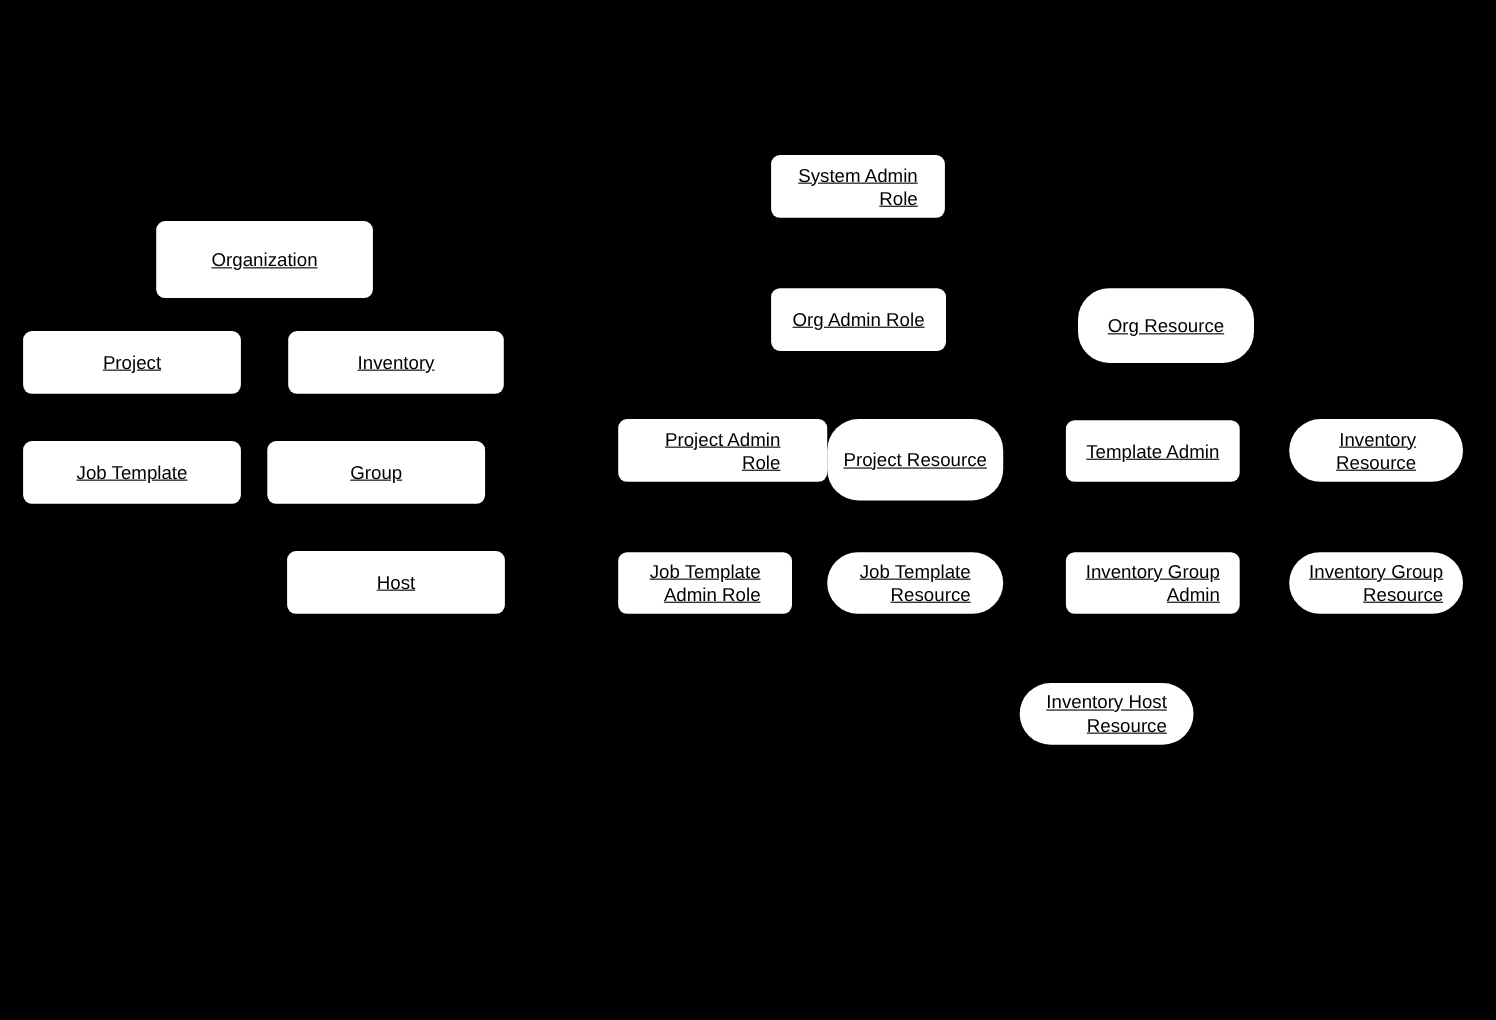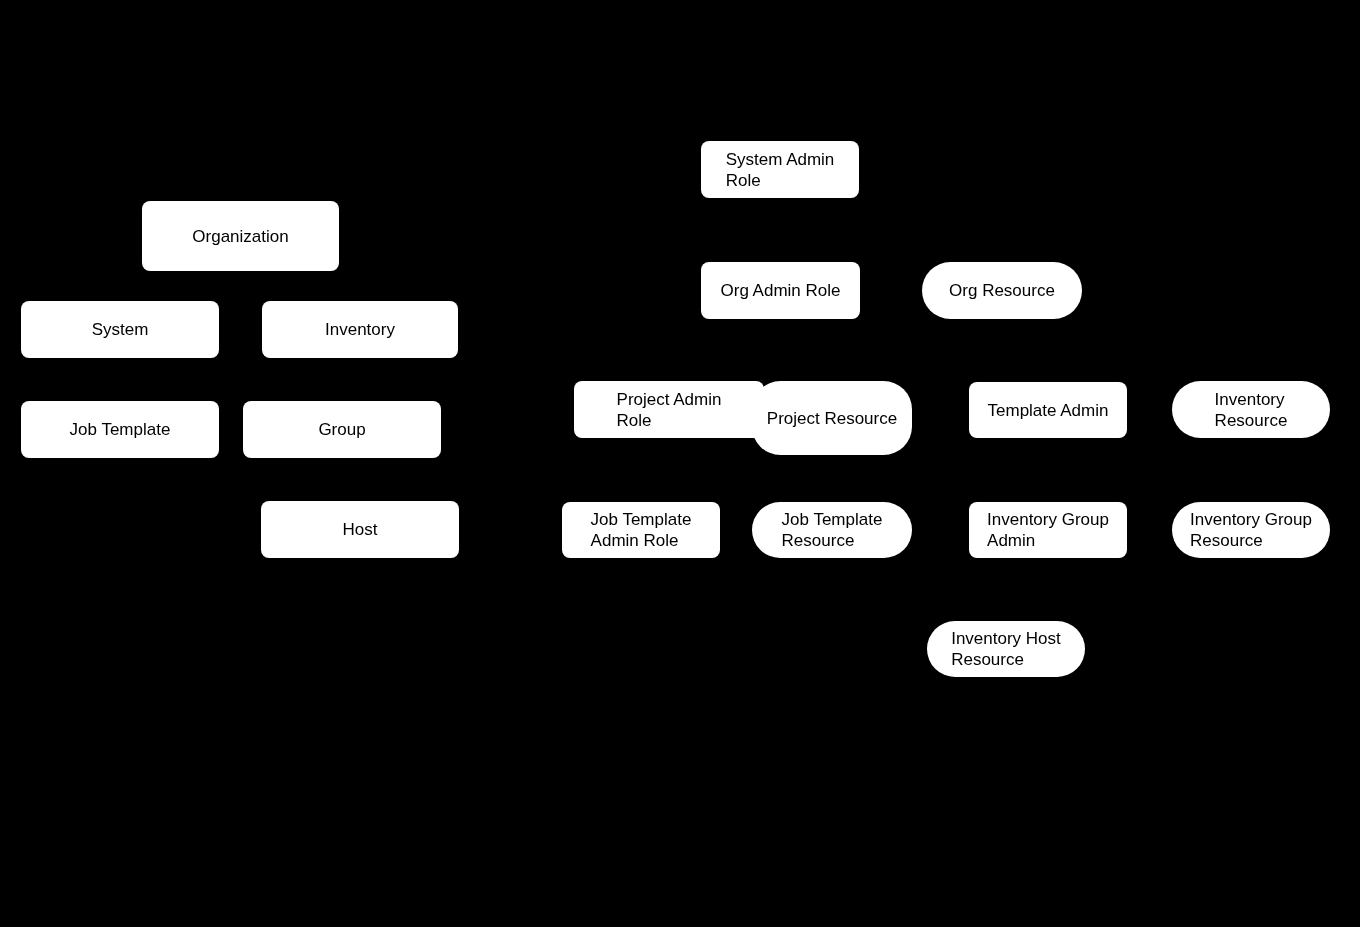--- a/index.html
+++ b/index.html
@@ -27,11 +27,12 @@
     display:flex;
     align-items:center;
     justify-content:center;
-    text-align:left;
+    text-align:right;
     font-size:17px;
     line-height:21px;
     white-space:pre-line;
     padding:2px 4px;
+    text-decoration:underline;
   }
   .rect{border-radius:8px;}
   .pill{border-radius:28.5px;}

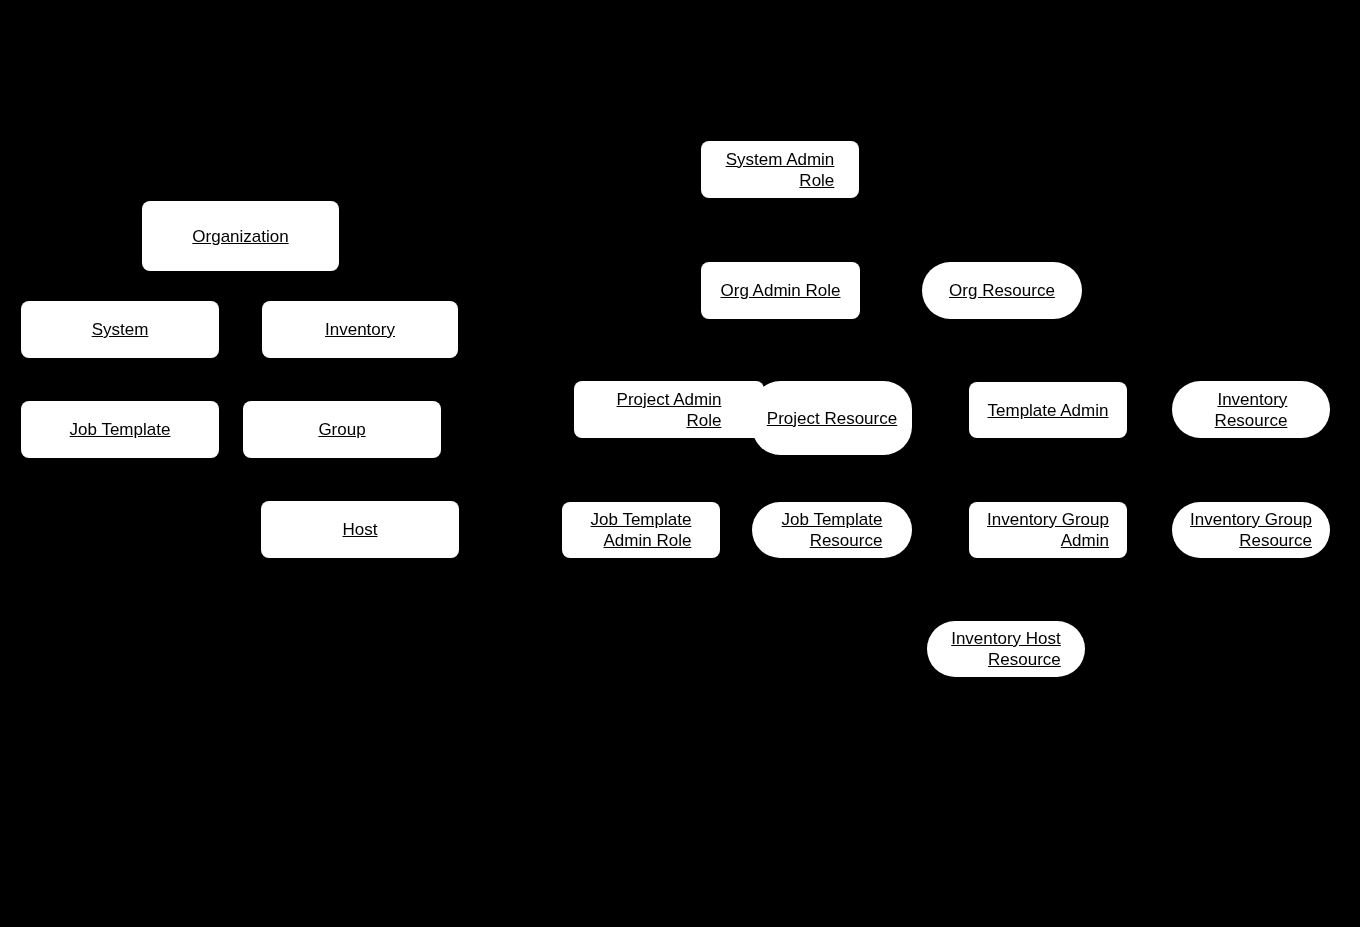--- a/index.html
+++ b/index.html
@@ -59,7 +59,7 @@
 
   <div class="node rect" style="left:701px;top:262px;width:159px;height:57px">Org Admin Role</div>
 
-  <div class="node pill" style="left:922px;top:262px;width:160px;height:57px">Org Resource</div>
+  <div class="node pill" style="left:980px;top:262px;width:160px;height:68px">Org Resource</div>
 
   <div class="node rect" style="left:574px;top:381px;width:190px;height:57px">Project Admin
 Role</div>

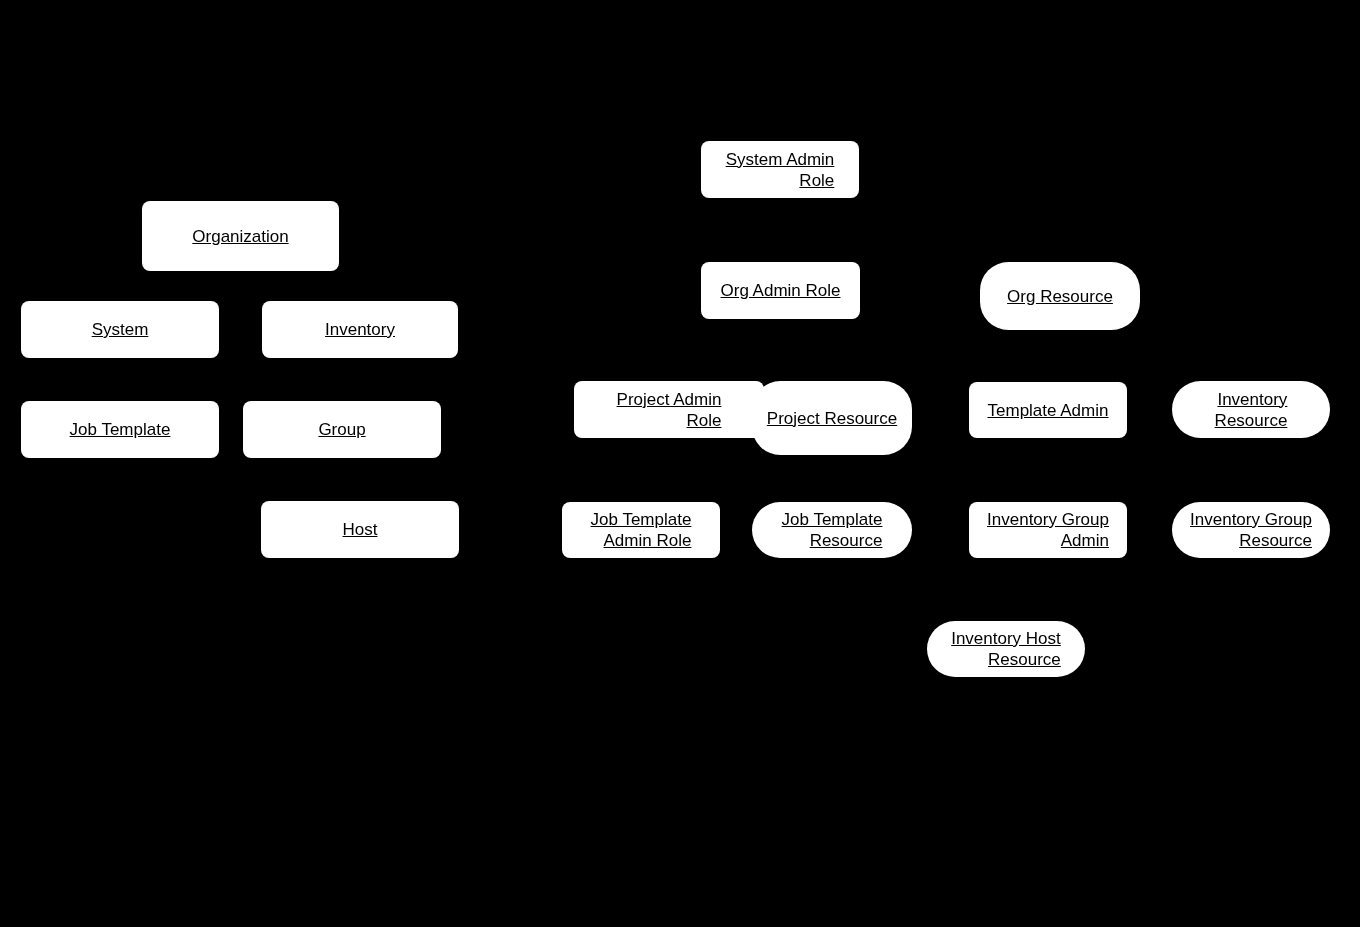--- a/index.html
+++ b/index.html
@@ -44,7 +44,7 @@
 
   <div class="node rect" style="left:142px;top:201px;width:197px;height:70px">Organization</div>
 
-  <div class="node rect" style="left:21px;top:301px;width:198px;height:57px">System</div>
+  <div class="node rect" style="left:21px;top:301px;width:198px;height:57px">Project</div>
 
   <div class="node rect" style="left:262px;top:301px;width:196px;height:57px">Inventory</div>
 

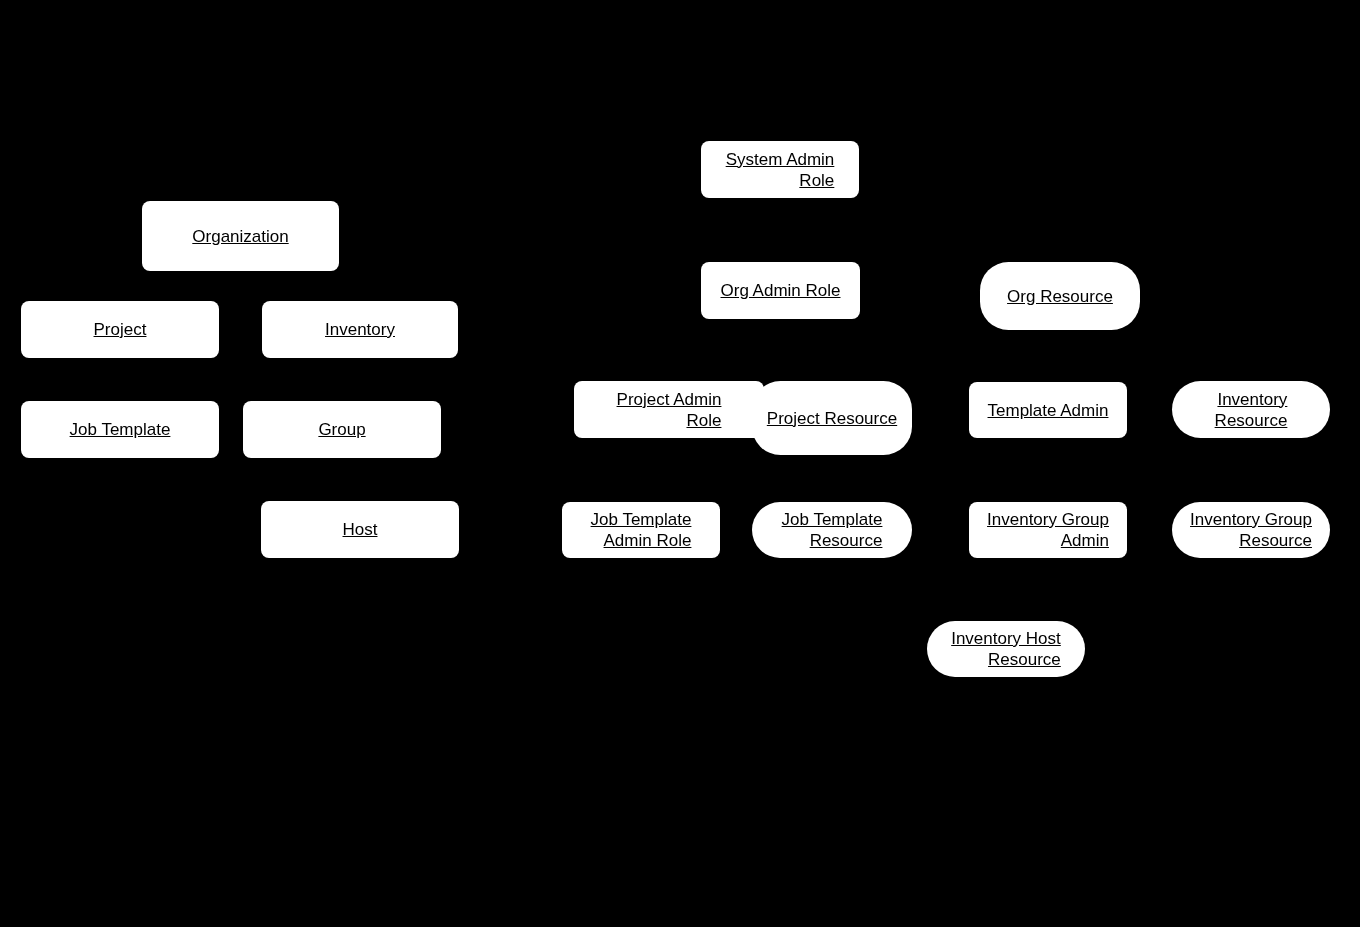--- a/index.html
+++ b/index.html
@@ -61,7 +61,7 @@
 
   <div class="node pill" style="left:980px;top:262px;width:160px;height:68px">Org Resource</div>
 
-  <div class="node rect" style="left:574px;top:381px;width:190px;height:57px">Project Admin
+  <div class="node rect" style="left:562px;top:381px;width:190px;height:57px">Project Admin
 Role</div>
 
   <div class="node pill" style="left:752px;top:381px;width:160px;height:74px">Project Resource</div>

